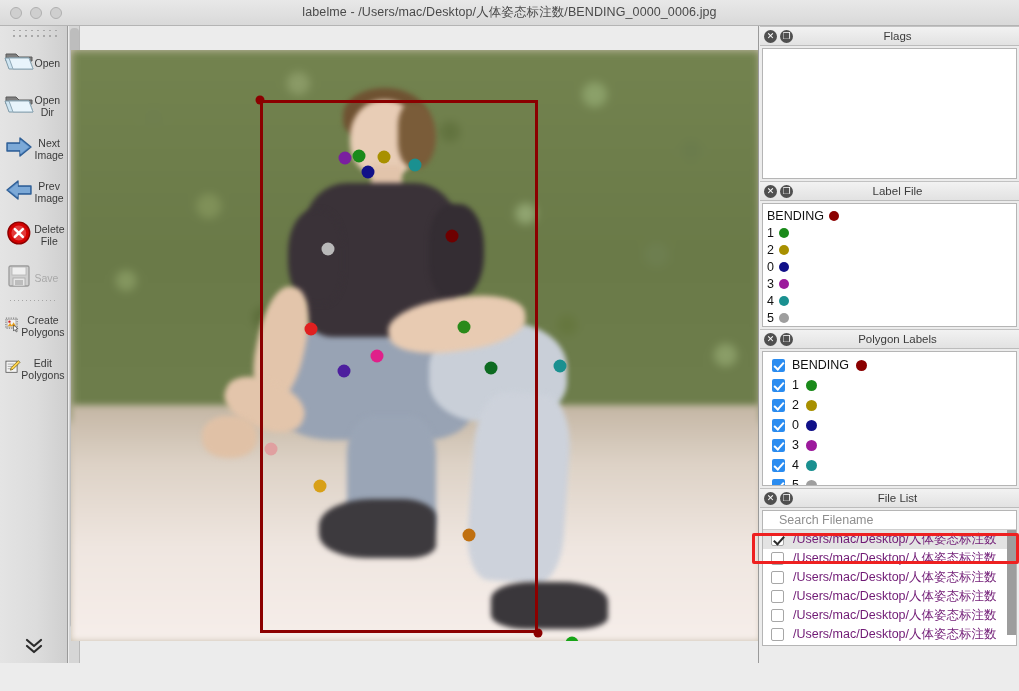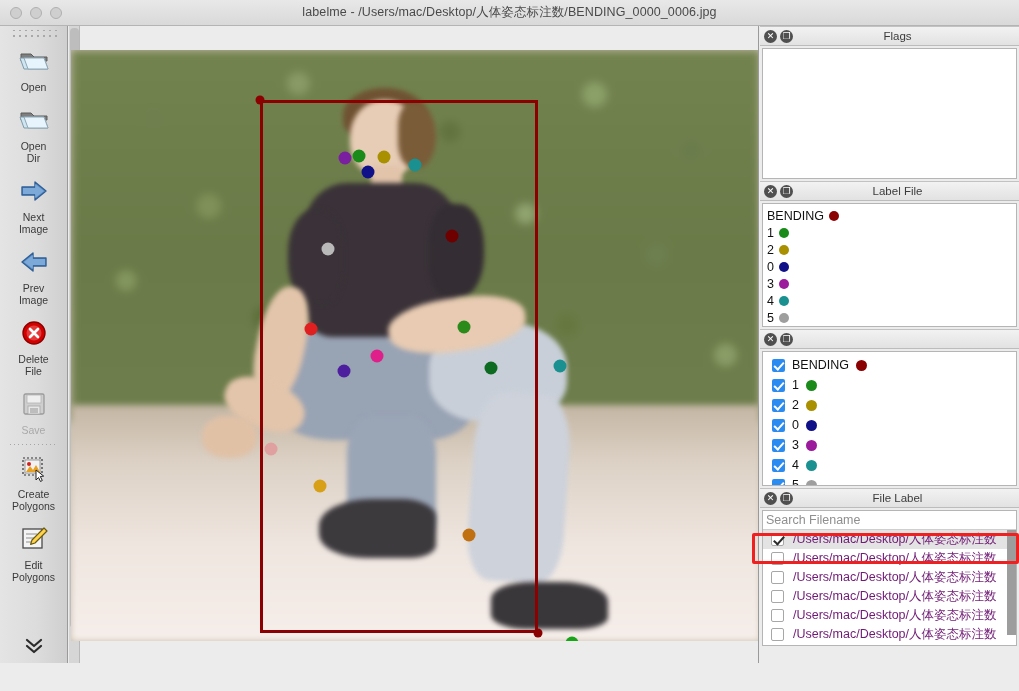--- a/index.html
+++ b/index.html
@@ -47,7 +47,7 @@
     background-size: 6px 6px; background-position: 0 3px;
   }
   .tb-item {
-    width: 66px; display: flex; flex-direction: column; align-items: center;
+    width: 66px; display: flex; flex-direction: row; align-items: center;
     padding: 5px 2px 6px 2px; cursor: default;
   }
   .tb-label {

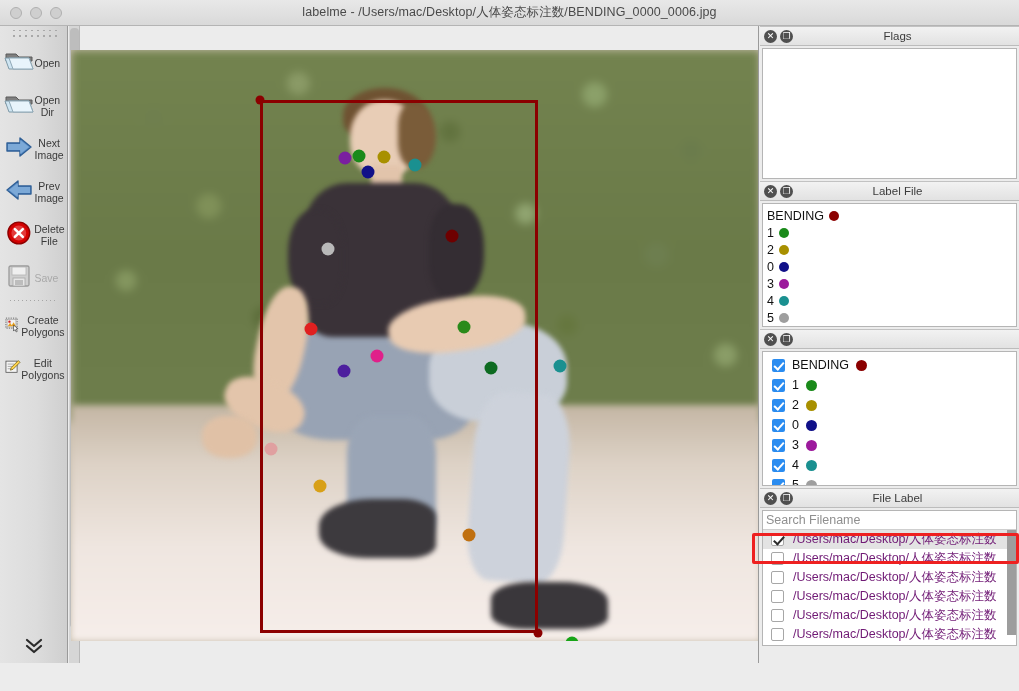--- a/index.html
+++ b/index.html
@@ -451,6 +451,7 @@
         <span class="pt-btn">✕</span>
         <span class="pt-btn">❐</span>
       </div>
+      <div class="t">Polygon Labels</div>
     </div>
     <div class="panel-body" id="polylabels-body">
         <div class="pl-row">

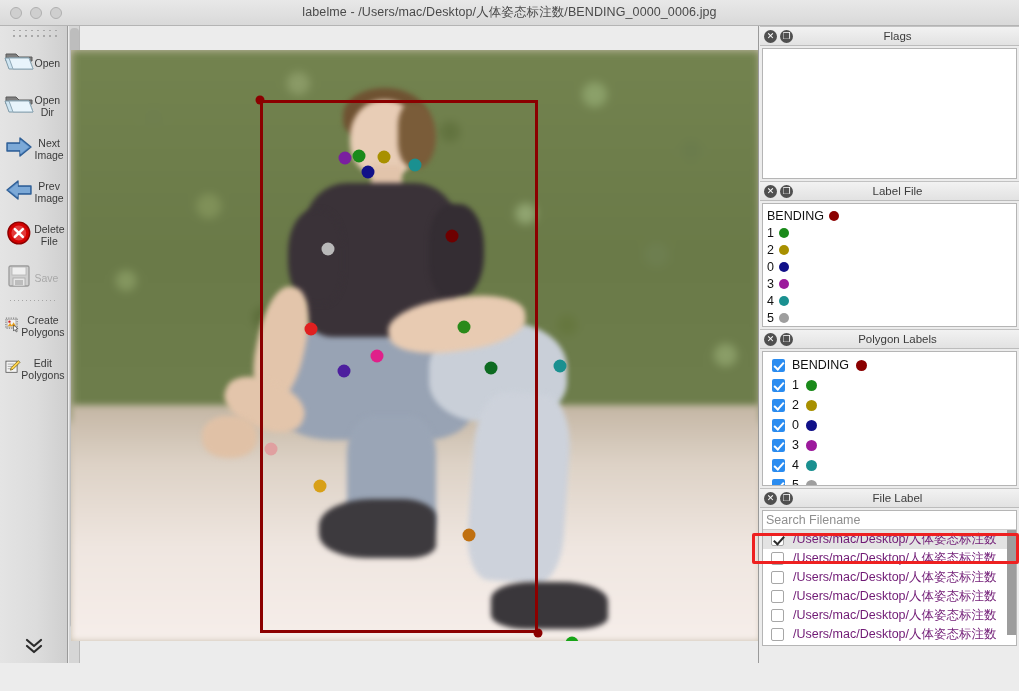--- a/index.html
+++ b/index.html
@@ -496,7 +496,7 @@
         <span class="pt-btn">✕</span>
         <span class="pt-btn">❐</span>
       </div>
-      <div class="t">File Label</div>
+      <div class="t">File List</div>
     </div>
     <div class="panel-body" id="filelist-body">
       <div id="search-field">Search Filename</div>

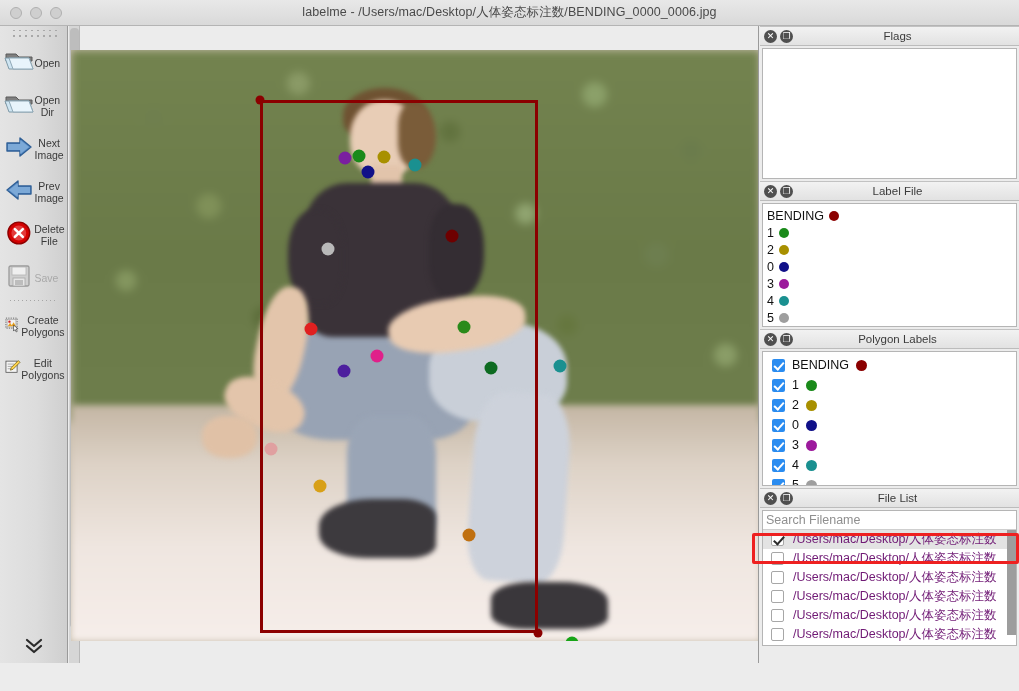--- a/index.html
+++ b/index.html
@@ -199,7 +199,7 @@
 
   #search-field {
     height: 19px; border-bottom: 1px solid #cfcfcf; background: #fff;
-    display: flex; align-items: center; padding-left: 3px;
+    display: flex; align-items: center; padding-left: 16px;
     font-size: 12.5px; color: #8f8f8f;
   }
   .fl-row {

